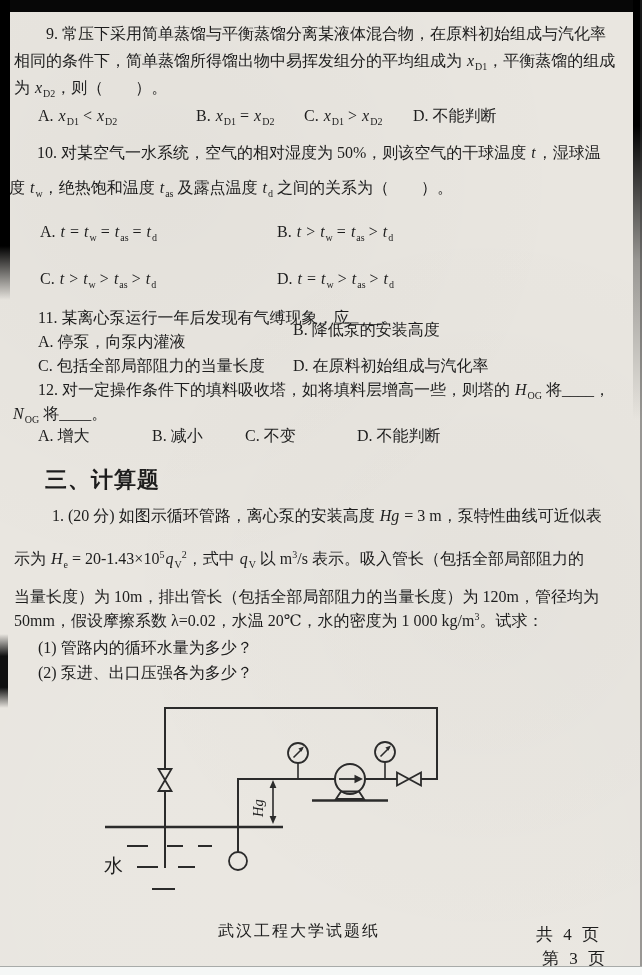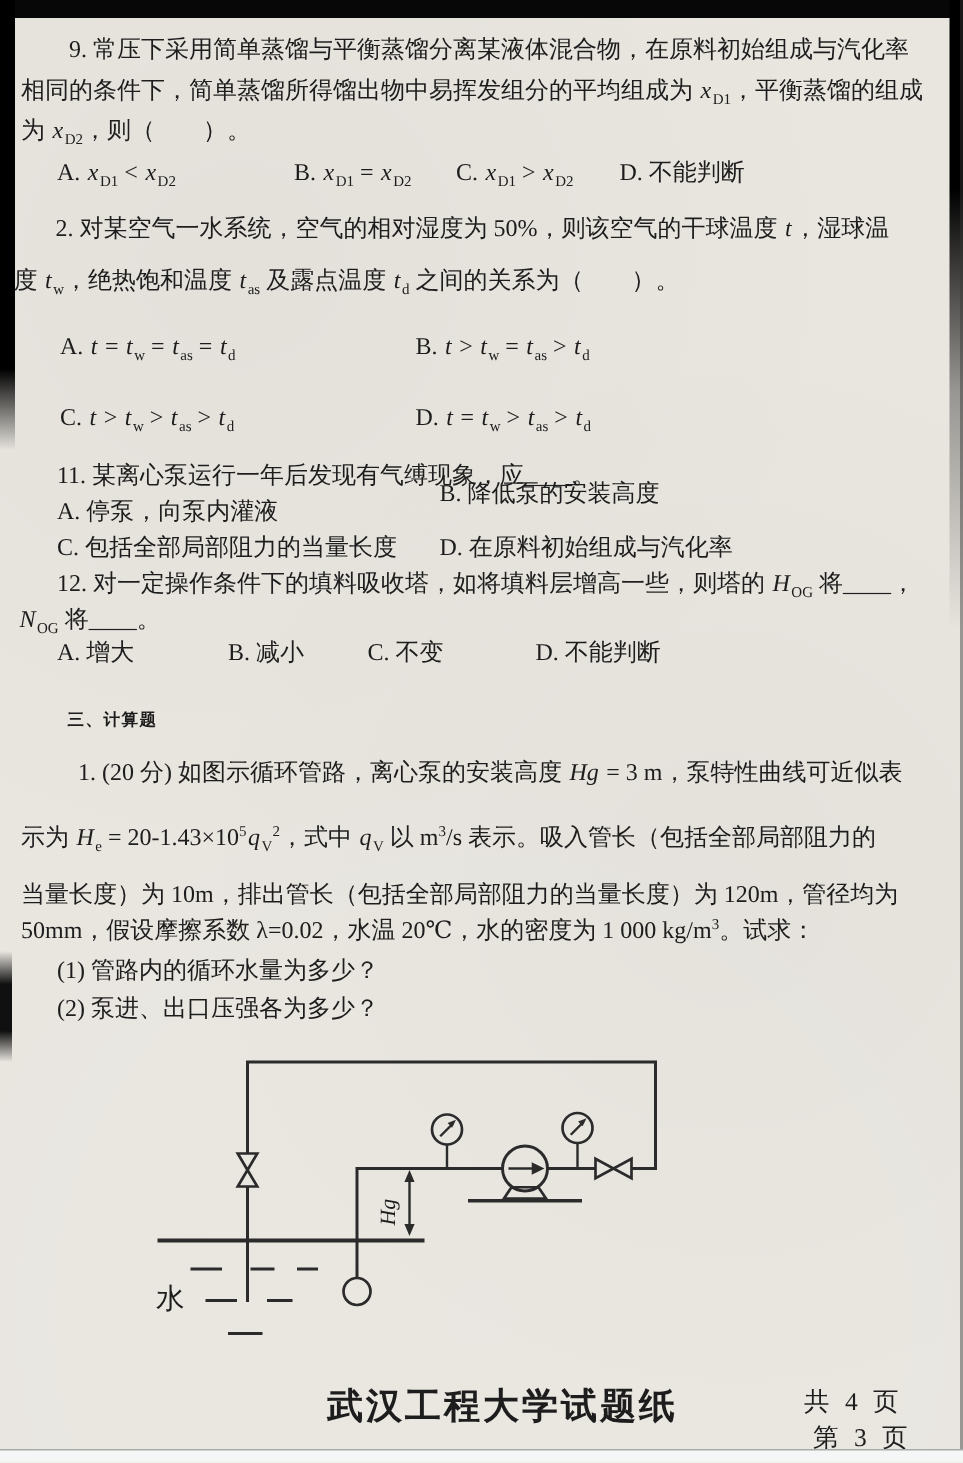--- a/index.html
+++ b/index.html
@@ -43,7 +43,7 @@
 <div class="line" style="left:304px;top:106px"><span>C.  </span><em>x</em><sub>D1</sub><span> &gt; </span><em>x</em><sub>D2</sub></div>
 <div class="line" style="left:413px;top:106px">D. 不能判断</div>
 
-<div class="line" style="left:37px;top:143px"><span>2. 对某空气一水系统，空气的相对湿度为 50%，则该空气的干球温度 </span><em>t</em><span>，湿球温</span></div>
+<div class="line" style="left:37px;top:143px"><span>10. 对某空气一水系统，空气的相对湿度为 50%，则该空气的干球温度 </span><em>t</em><span>，湿球温</span></div>
 <div class="line" style="left:9px;top:178px"><span>度 </span><em>t</em><sub>w</sub><span>，绝热饱和温度 </span><em>t</em><sub>as</sub><span> 及露点温度 </span><em>t</em><sub>d</sub><span> 之间的关系为（　　）。</span></div>
 <div class="line" style="left:40px;top:222px"><span>A. </span><em>t</em><span> = </span><em>t</em><sub>w</sub><span> = </span><em>t</em><sub>as</sub><span> = </span><em>t</em><sub>d</sub></div>
 <div class="line" style="left:277px;top:222px"><span>B. </span><em>t</em><span> &gt; </span><em>t</em><sub>w</sub><span> = </span><em>t</em><sub>as</sub><span> &gt; </span><em>t</em><sub>d</sub></div>

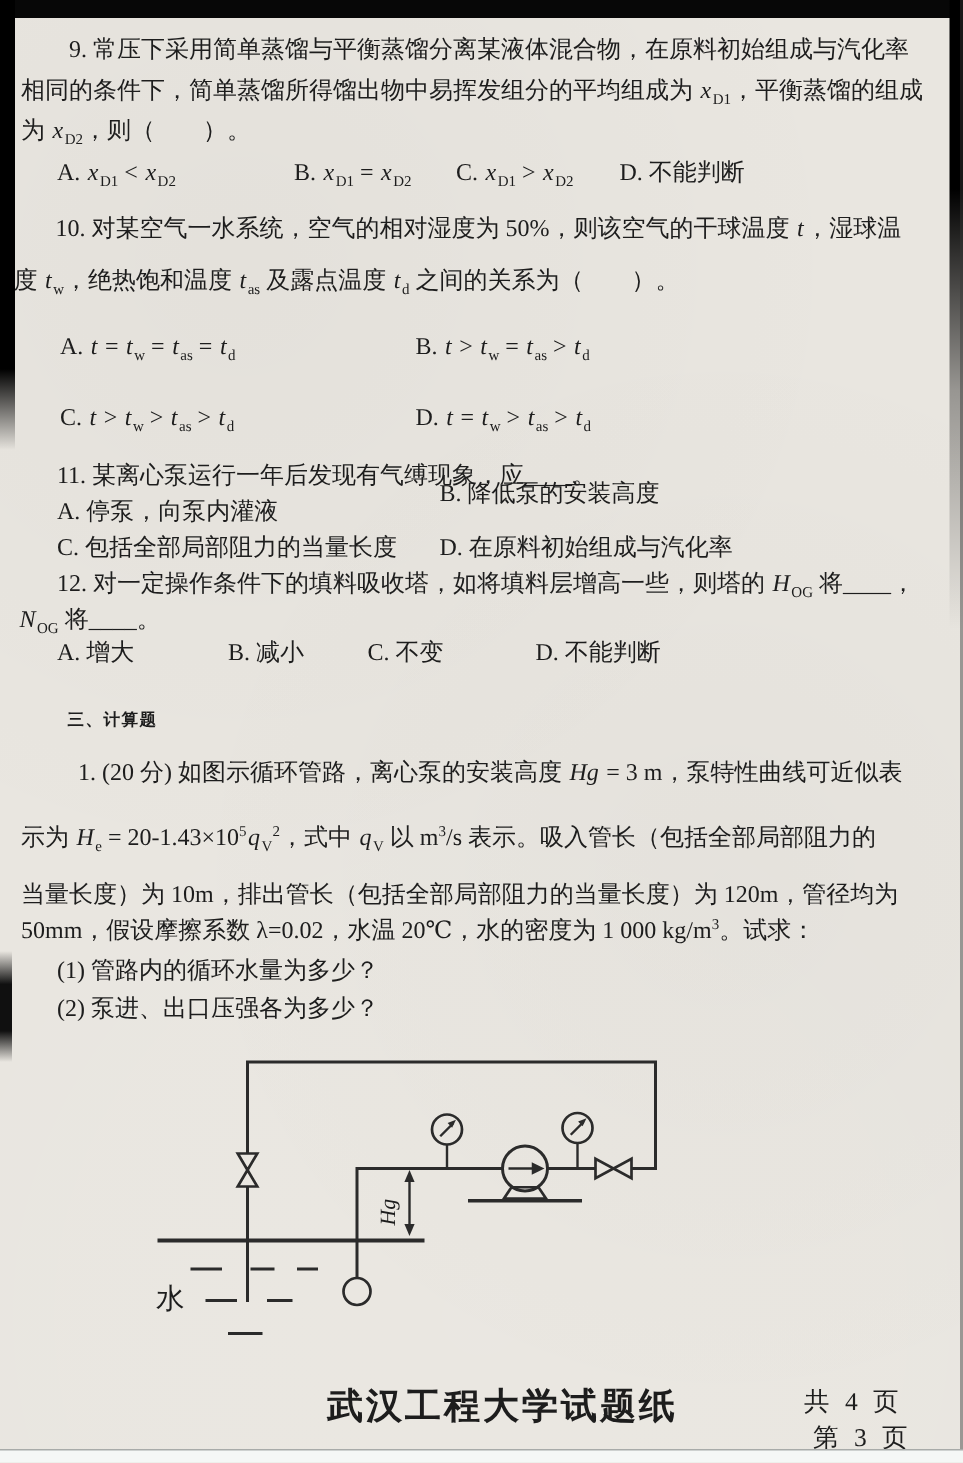--- a/index.html
+++ b/index.html
@@ -17,7 +17,7 @@
   .line em{font-style:italic;padding:0 1px;}
   .line sub{font-size:10px;line-height:0;vertical-align:-4px;}
   .line sup{font-size:10px;font-style:normal;line-height:0;vertical-align:6px;}
-  .section-head{font-weight:bold;font-size:11px;letter-spacing:1px;font-family:Liberation Serif, serif;}
+  .section-head{font-weight:bold;font-size:22px;letter-spacing:1px;font-family:Liberation Serif, serif;}
   .footer-school{position:absolute;font-weight:bold;font-size:24px;letter-spacing:2px;white-space:nowrap;text-align:center;}
   .footer-page{position:absolute;font-size:17px;letter-spacing:3px;white-space:nowrap;}
   .edge{position:absolute;}

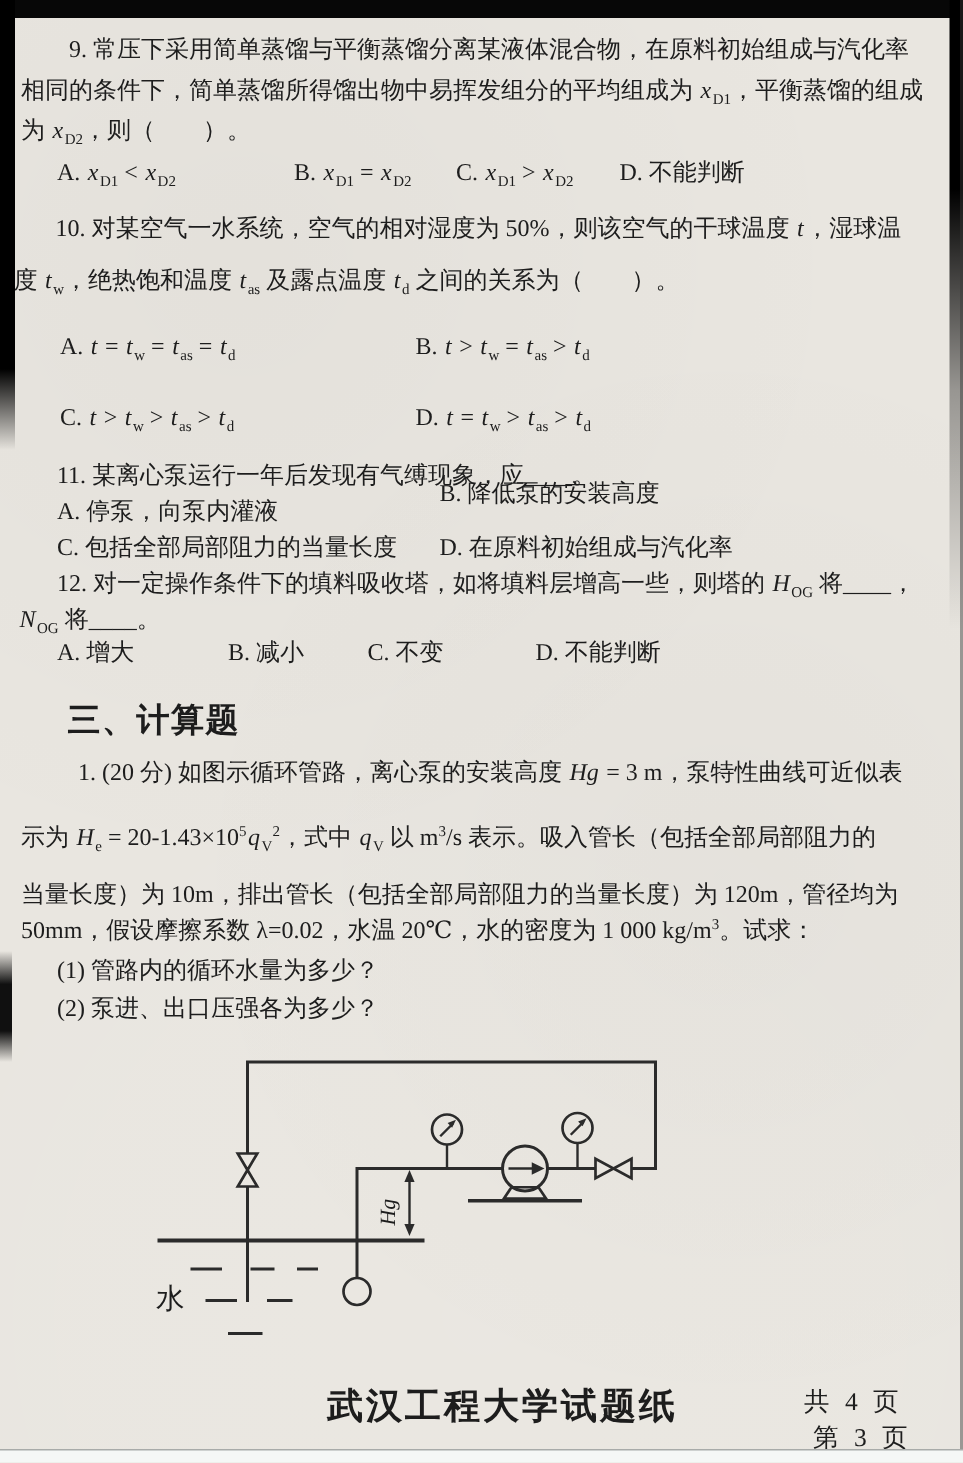--- a/index.html
+++ b/index.html
@@ -18,7 +18,7 @@
   .line sub{font-size:10px;line-height:0;vertical-align:-4px;}
   .line sup{font-size:10px;font-style:normal;line-height:0;vertical-align:6px;}
   .section-head{font-weight:bold;font-size:22px;letter-spacing:1px;font-family:Liberation Serif, serif;}
-  .footer-school{position:absolute;font-weight:bold;font-size:24px;letter-spacing:2px;white-space:nowrap;text-align:center;}
+  .footer-school{position:absolute;font-weight:normal;font-size:16px;letter-spacing:2px;white-space:nowrap;text-align:center;}
   .footer-page{position:absolute;font-size:17px;letter-spacing:3px;white-space:nowrap;}
   .edge{position:absolute;}
   .edge-top{left:0;top:0;width:642px;height:12px;background:#070707;}

